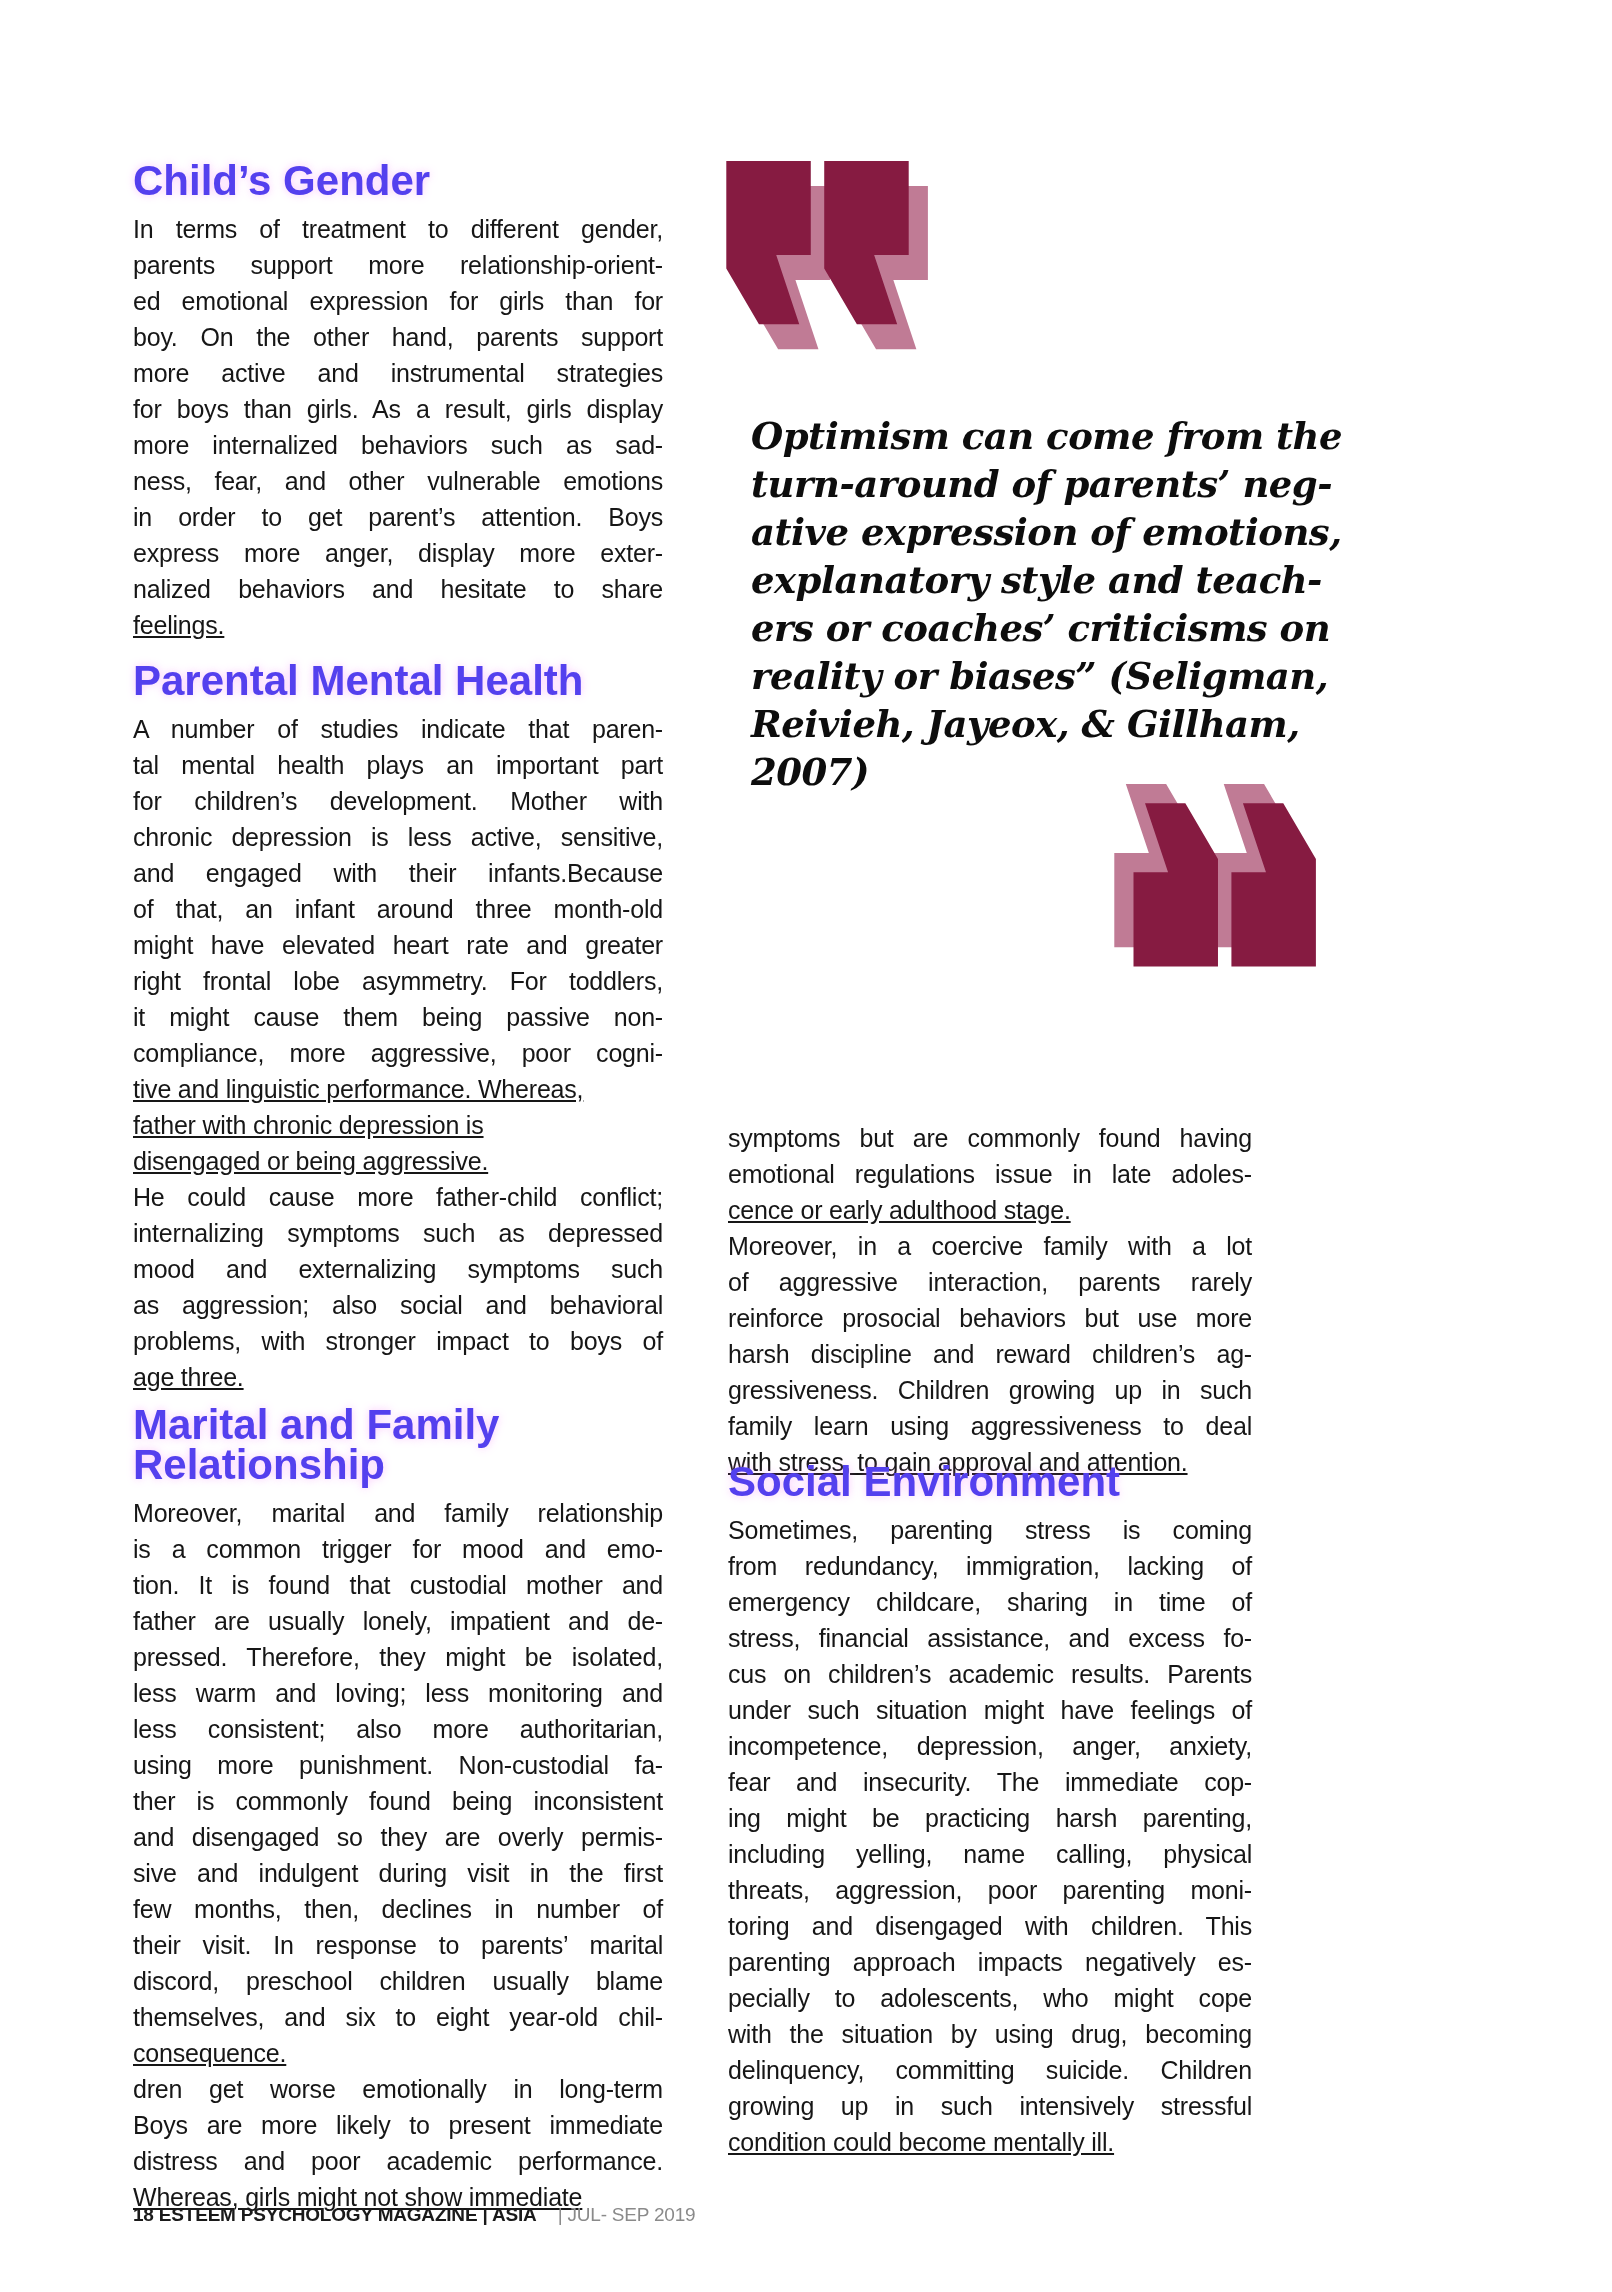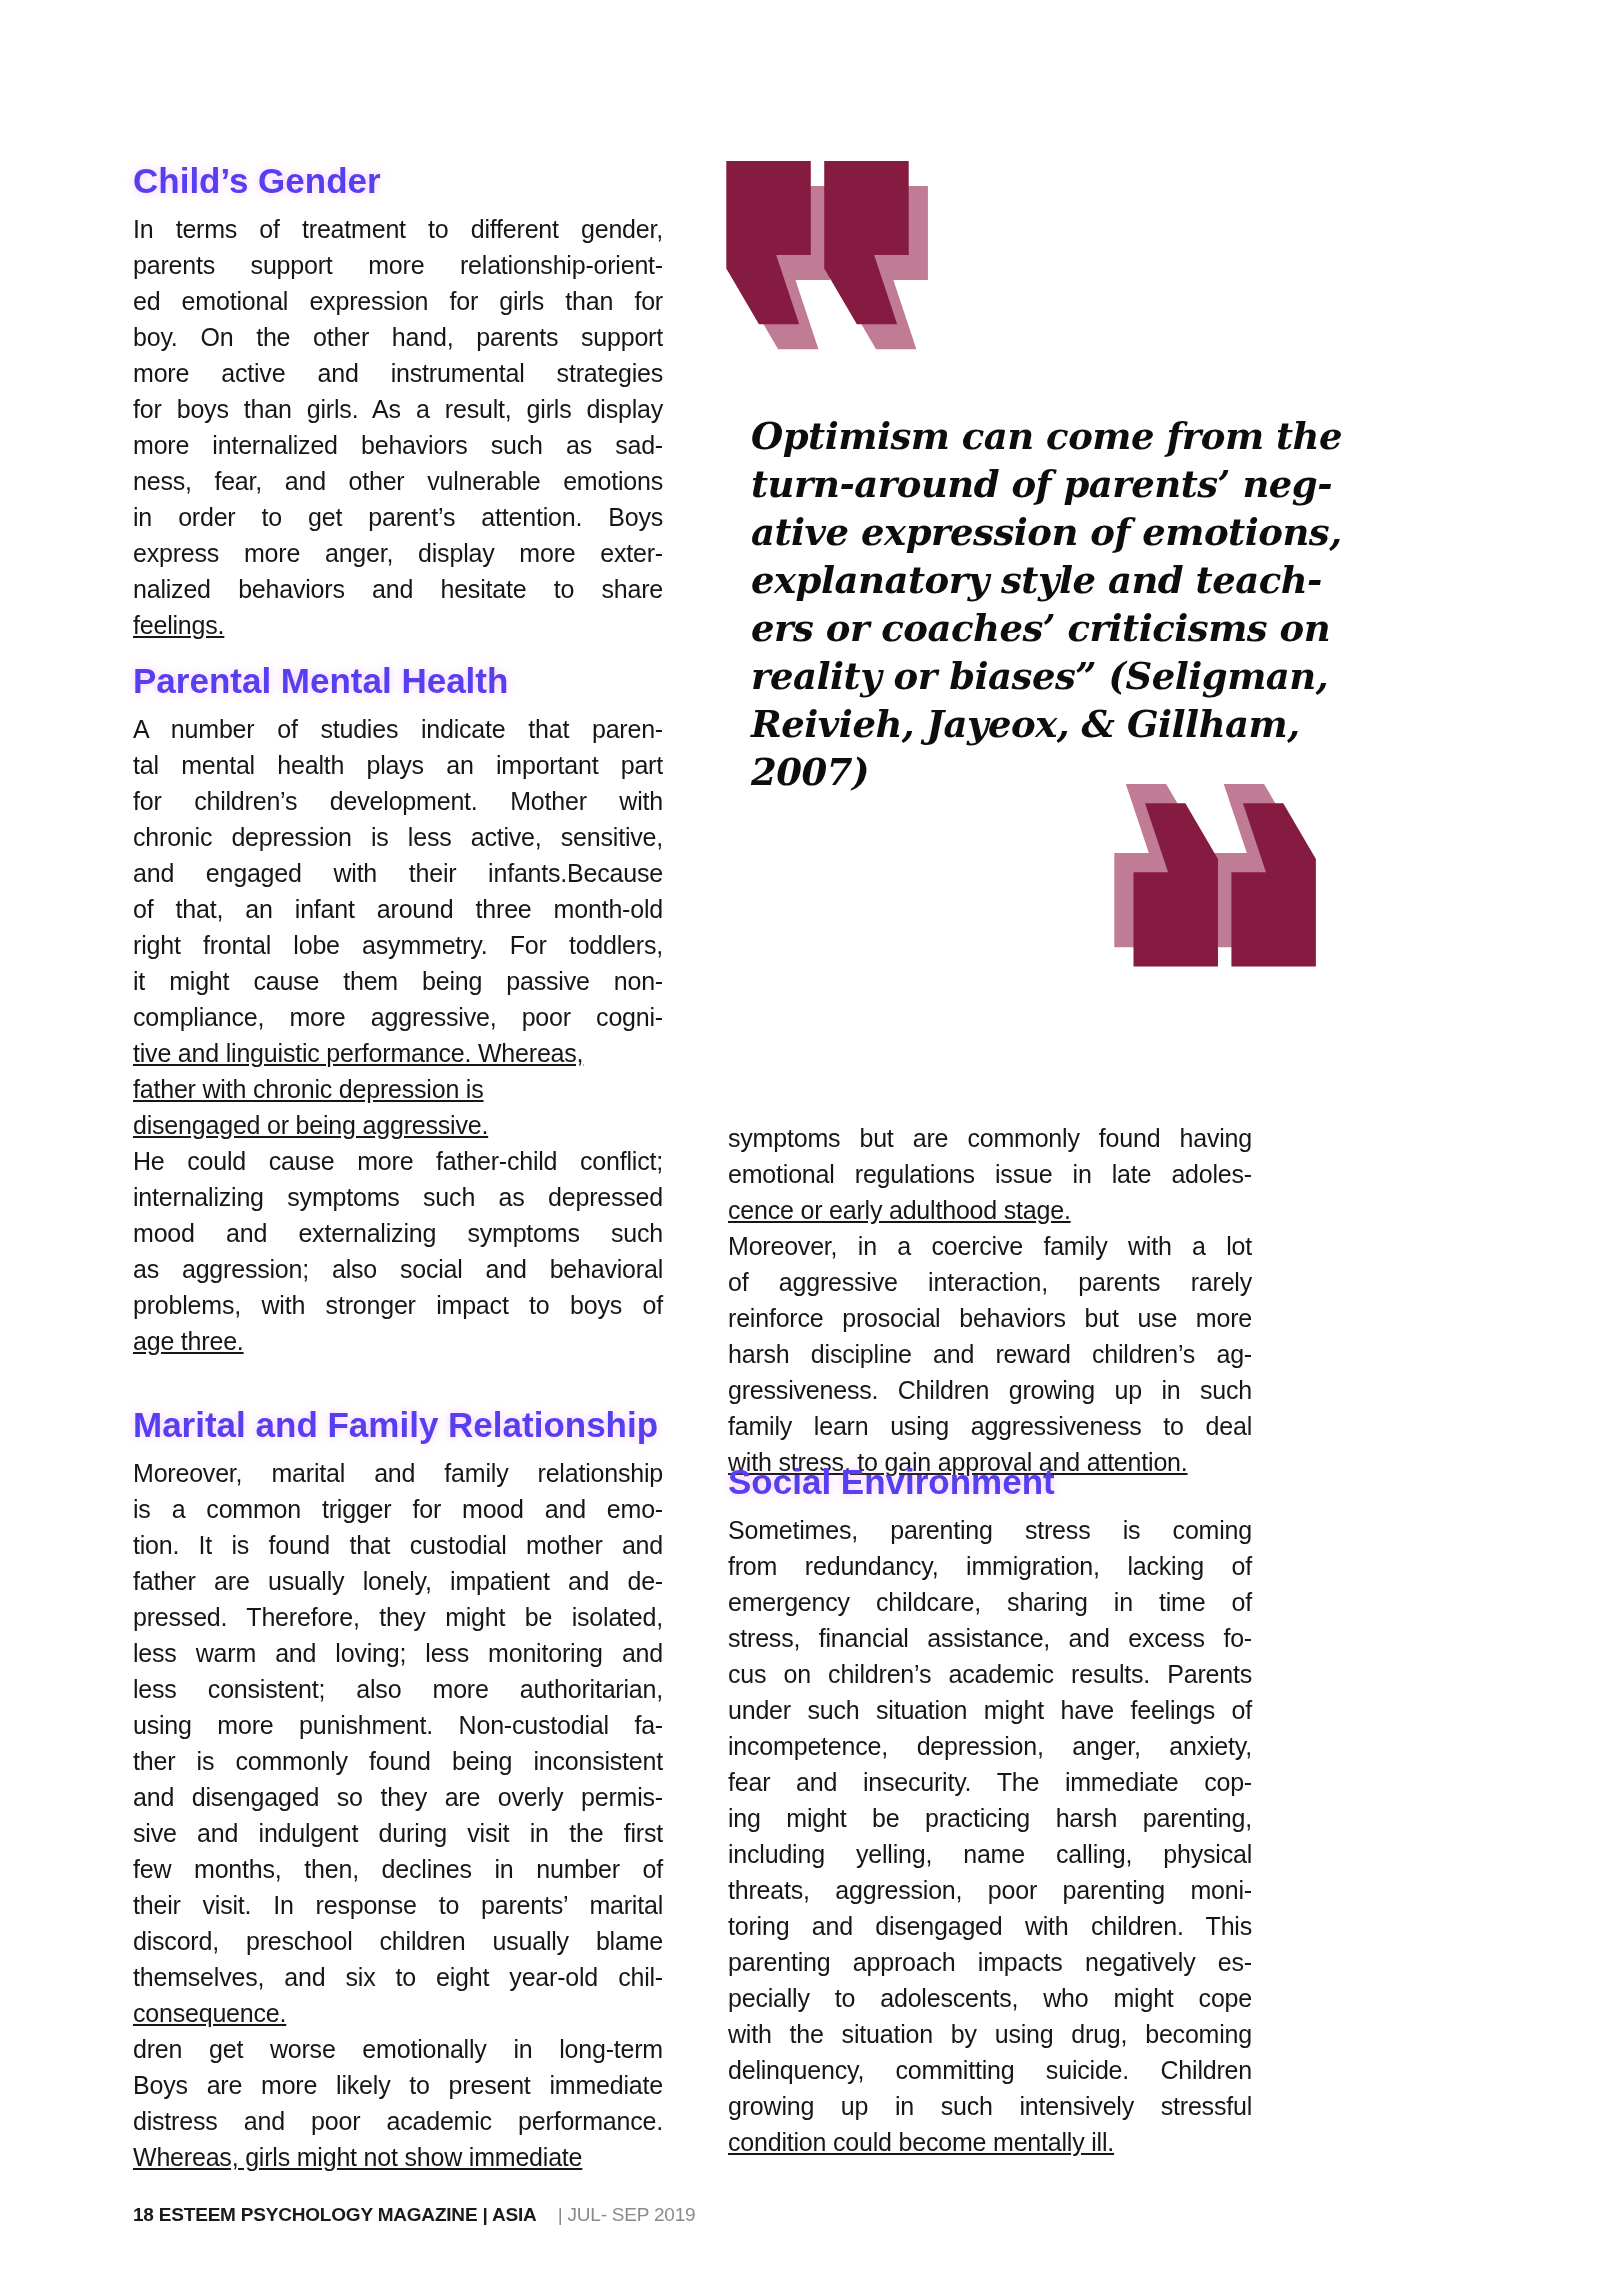--- a/index.html
+++ b/index.html
@@ -13,7 +13,7 @@
   }
   .abs{position:absolute;}
   .sec-heading{
-    font-size:35px;font-weight:700;line-height:40px;margin:0 0 9.6px 0;
+    font-size:42px;font-weight:700;line-height:40px;margin:0 0 9.6px 0;
     color:var(--heading,#5440ee);
     text-shadow:0 0 8.6px rgba(244,120,250,0.40);
   }

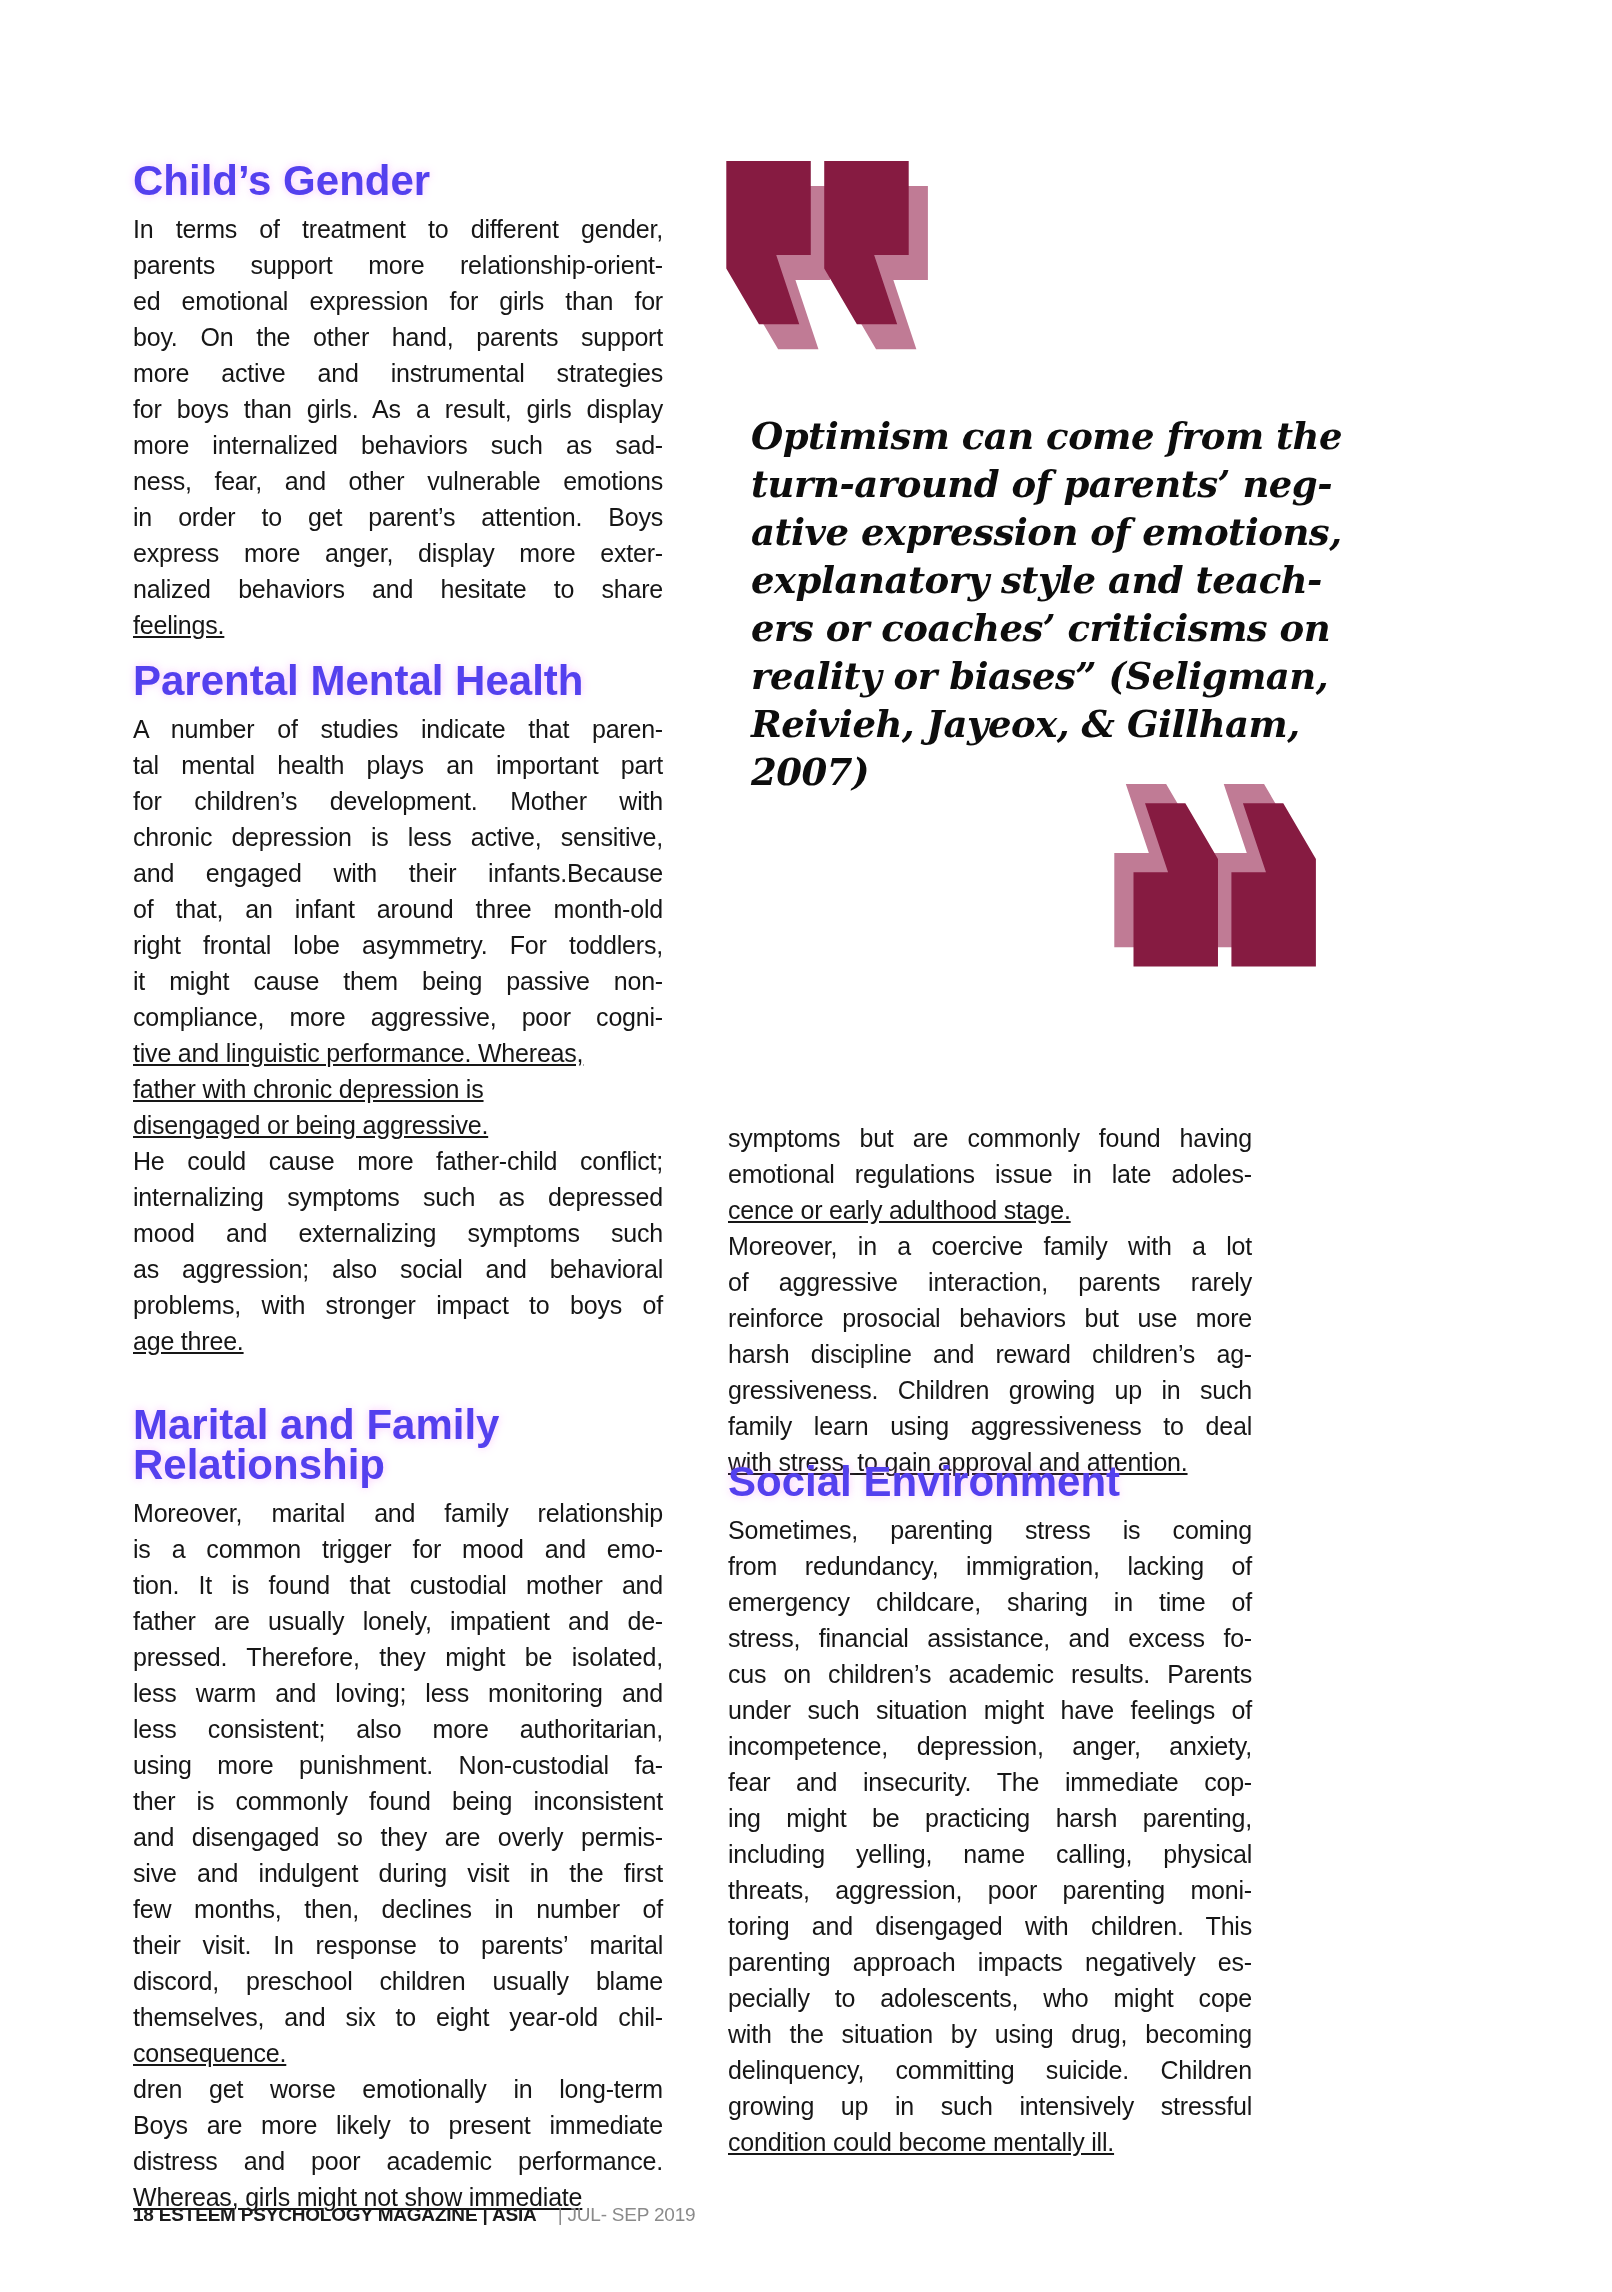--- a/index.html
+++ b/index.html
@@ -74,6 +74,7 @@
         <div class="jline">chronic depression is less active, sensitive,</div>
         <div class="jline">and engaged with their infants.Because</div>
         <div class="jline">of that, an infant around three month-old</div>
+        <div class="jline">might have elevated heart rate and greater</div>
         <div class="jline">right frontal lobe asymmetry. For toddlers,</div>
         <div class="jline">it might cause them being passive non-</div>
         <div class="jline">compliance, more aggressive, poor cogni-</div>

